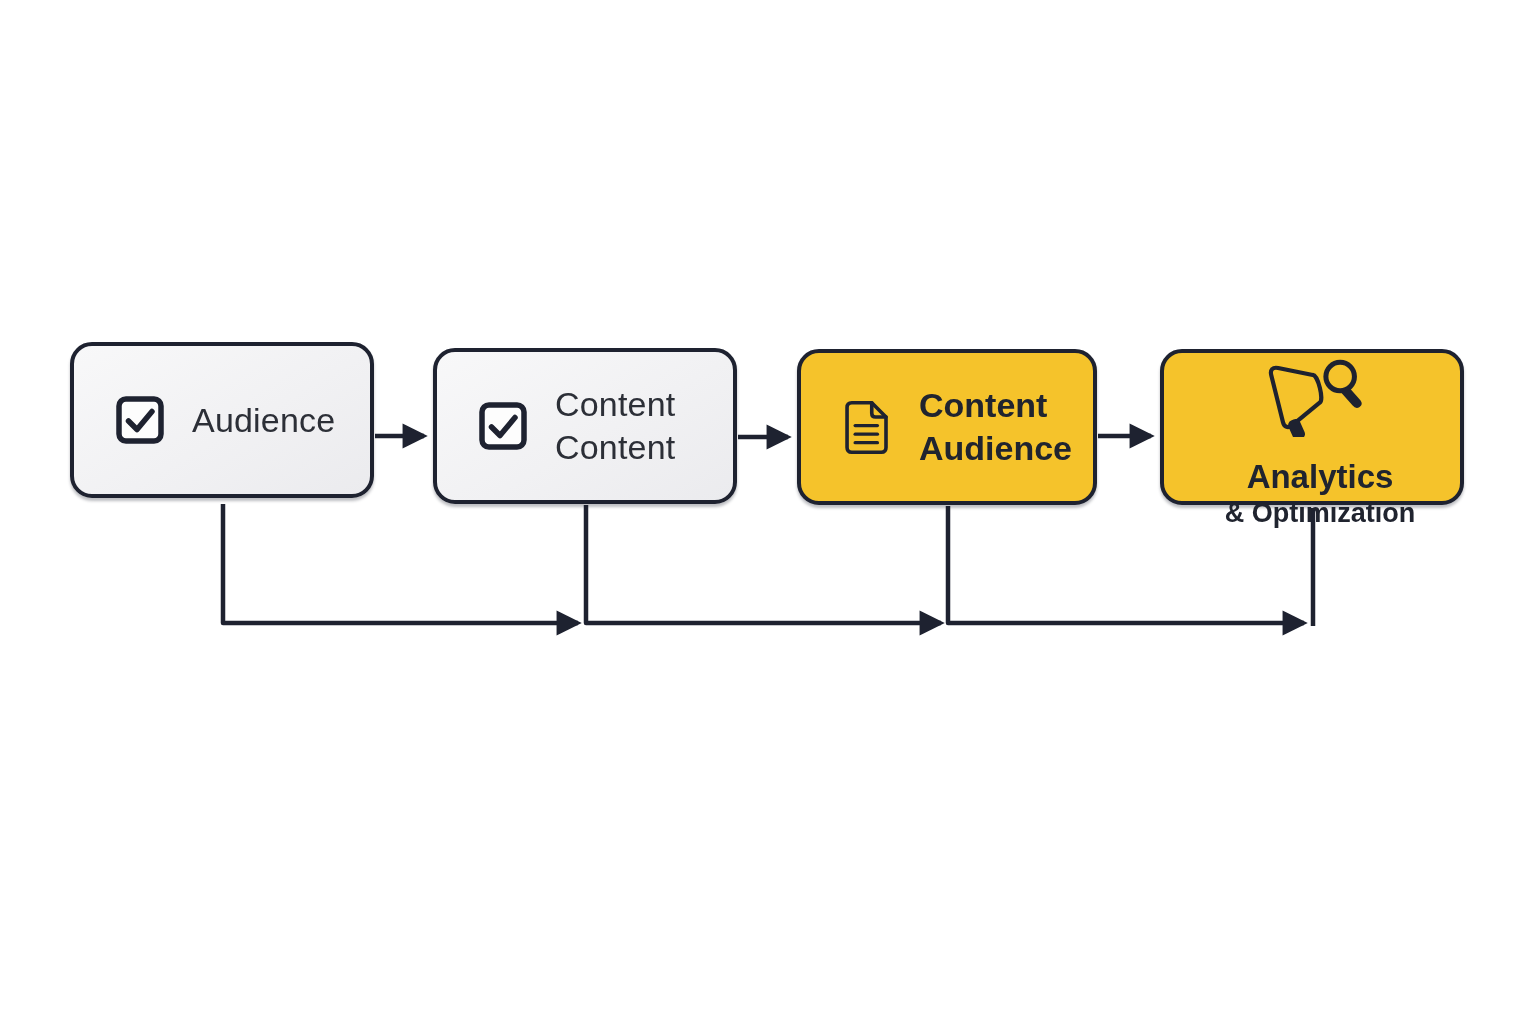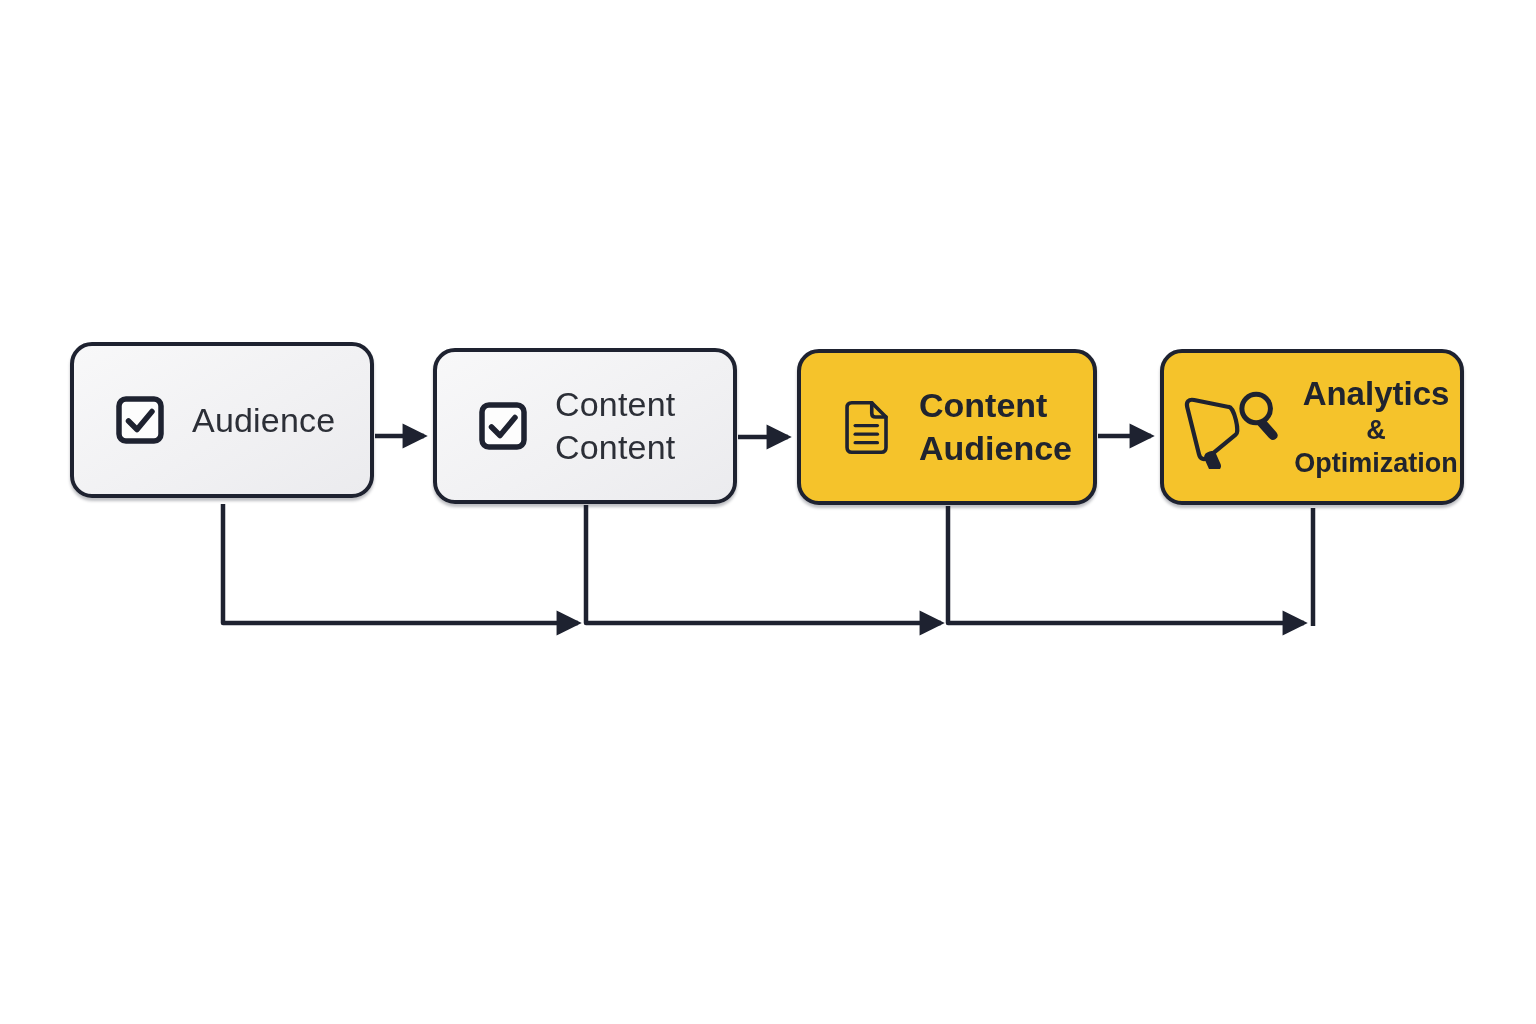--- a/index.html
+++ b/index.html
@@ -57,7 +57,7 @@
   .label{display:flex;flex-direction:column;justify-content:center;}
   .node.light .label{color:var(--text-dark,#2C2F37);font-size:34px;line-height:43px;font-weight:400;letter-spacing:.2px;}
   .node.yellow .label{color:#20242F;font-size:34px;line-height:43px;font-weight:700;}
-  .node.analytics{padding-left:16px;gap:0;}
+  .node.analytics{padding-left:16px;gap:20px;flex-direction:column;}
   .node.analytics .label{align-items:center;text-align:center;}
   .node.analytics .line-1{font-size:33px;line-height:40px;}
   .node.analytics .line-2{font-size:27px;line-height:33px;text-align:center;}

